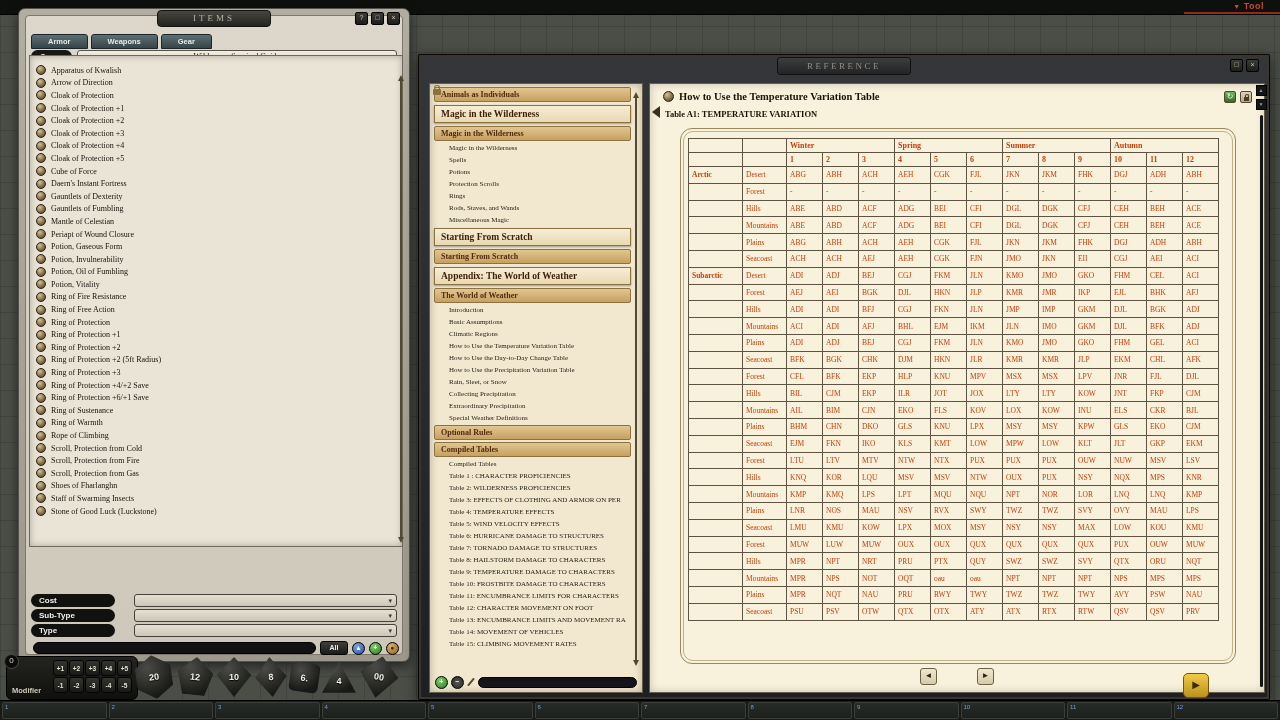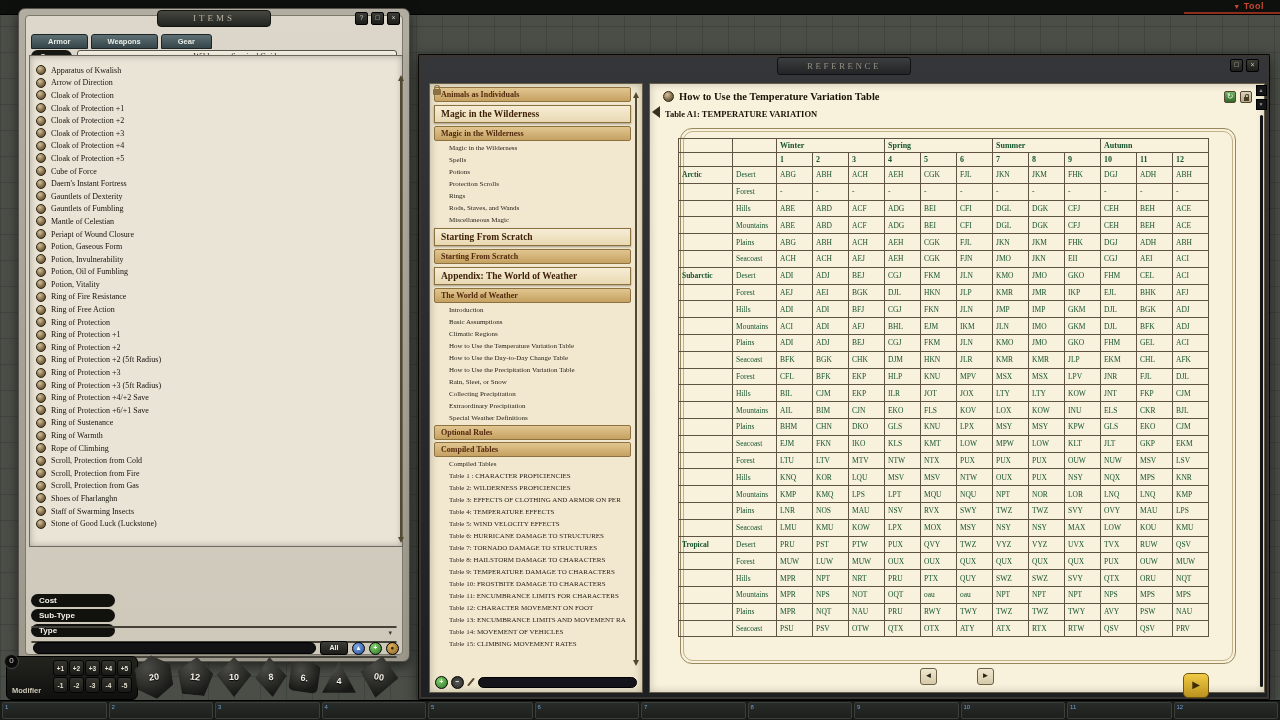--- a/index.html
+++ b/index.html
@@ -132,8 +132,8 @@
   .page-frame{position:absolute;left:30px;top:44px;width:554px;height:534px;
     border:1px solid #99885e;border-radius:12px;}
   .page-frame::before{content:"";position:absolute;inset:2px;border:1px solid #c0b188;border-radius:10px;}
-  .temp-table{position:absolute;left:28px;top:54px;border-collapse:collapse;table-layout:fixed;
-    font-family:"Liberation Serif",serif;color:#14532d;}
+  .temp-table{position:absolute;left:38px;top:54px;border-collapse:collapse;table-layout:fixed;
+    font-family:"Liberation Serif",serif;color:#c2410c;}
   .temp-table td{border:1px solid #5f5443;font-size:7.5px;padding:0 0 0 3px;height:15.8px;
     overflow:hidden;white-space:nowrap;}
   .temp-table thead td{height:13px;font-weight:bold;font-size:8px;}

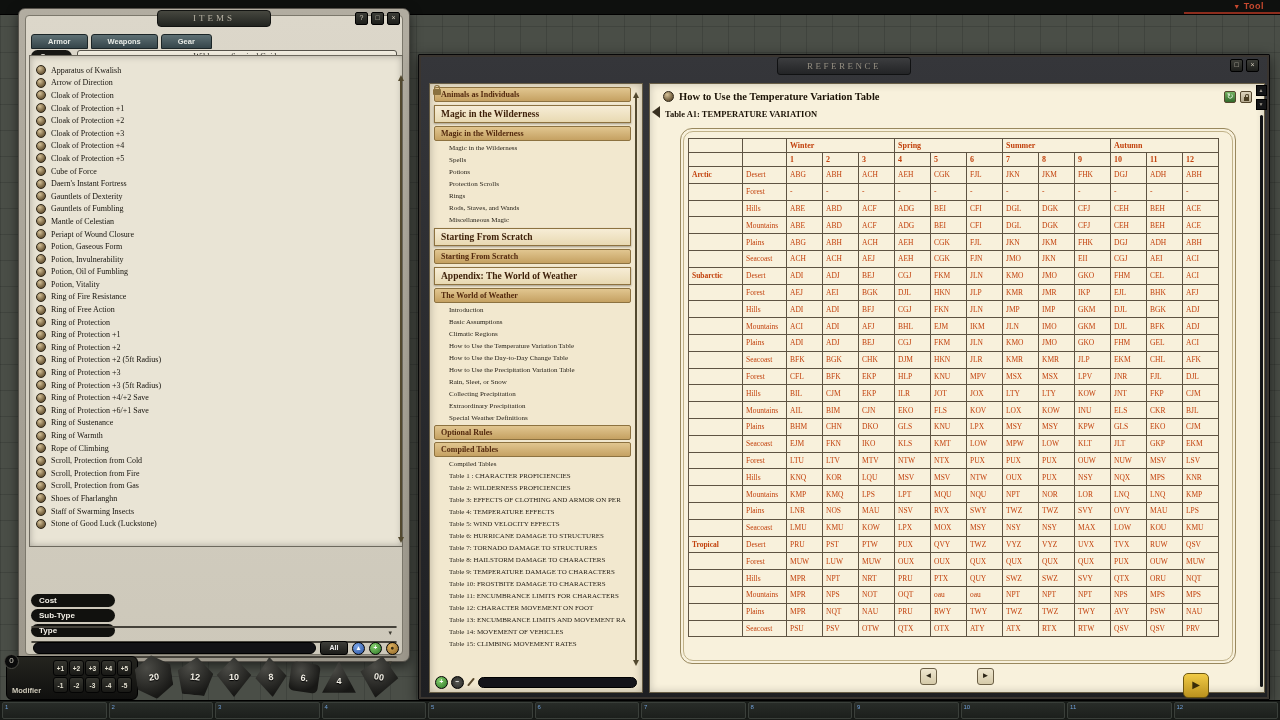--- a/index.html
+++ b/index.html
@@ -306,10 +306,6 @@
         </div>
         <div class="item-row">
           <span class="item-icon"></span>
-          <span class="item-label">Ring of Protection +3 (5ft Radius)</span>
-        </div>
-        <div class="item-row">
-          <span class="item-icon"></span>
           <span class="item-label">Ring of Protection +4/+2 Save</span>
         </div>
         <div class="item-row">

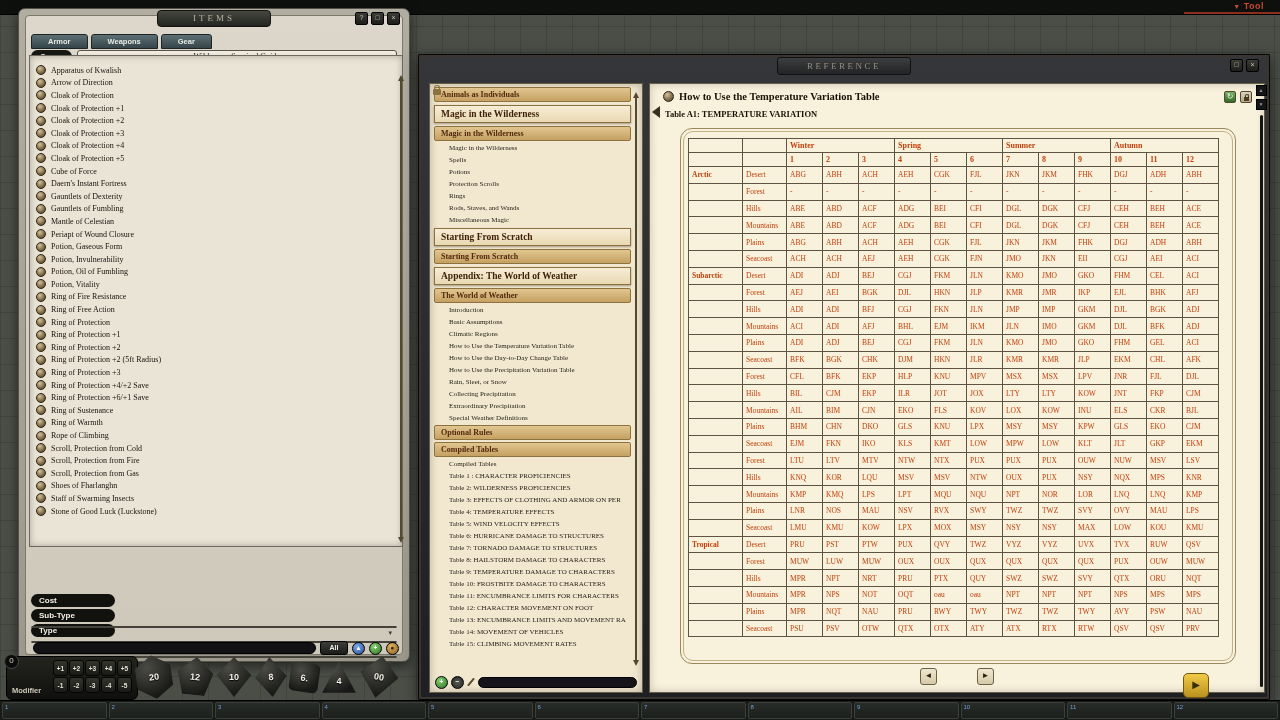--- a/index.html
+++ b/index.html
@@ -849,22 +849,6 @@
                 <td class="val">KMU</td>
               </tr>
               <tr>
-                <td class="climate">Tropical</td>
-                <td class="terrain">Desert</td>
-                <td class="val">PRU</td>
-                <td class="val">PST</td>
-                <td class="val">PTW</td>
-                <td class="val">PUX</td>
-                <td class="val">QVY</td>
-                <td class="val">TWZ</td>
-                <td class="val">VYZ</td>
-                <td class="val">VYZ</td>
-                <td class="val">UVX</td>
-                <td class="val">TVX</td>
-                <td class="val">RUW</td>
-                <td class="val">QSV</td>
-              </tr>
-              <tr>
                 <td class="climate"></td>
                 <td class="terrain">Forest</td>
                 <td class="val">MUW</td>

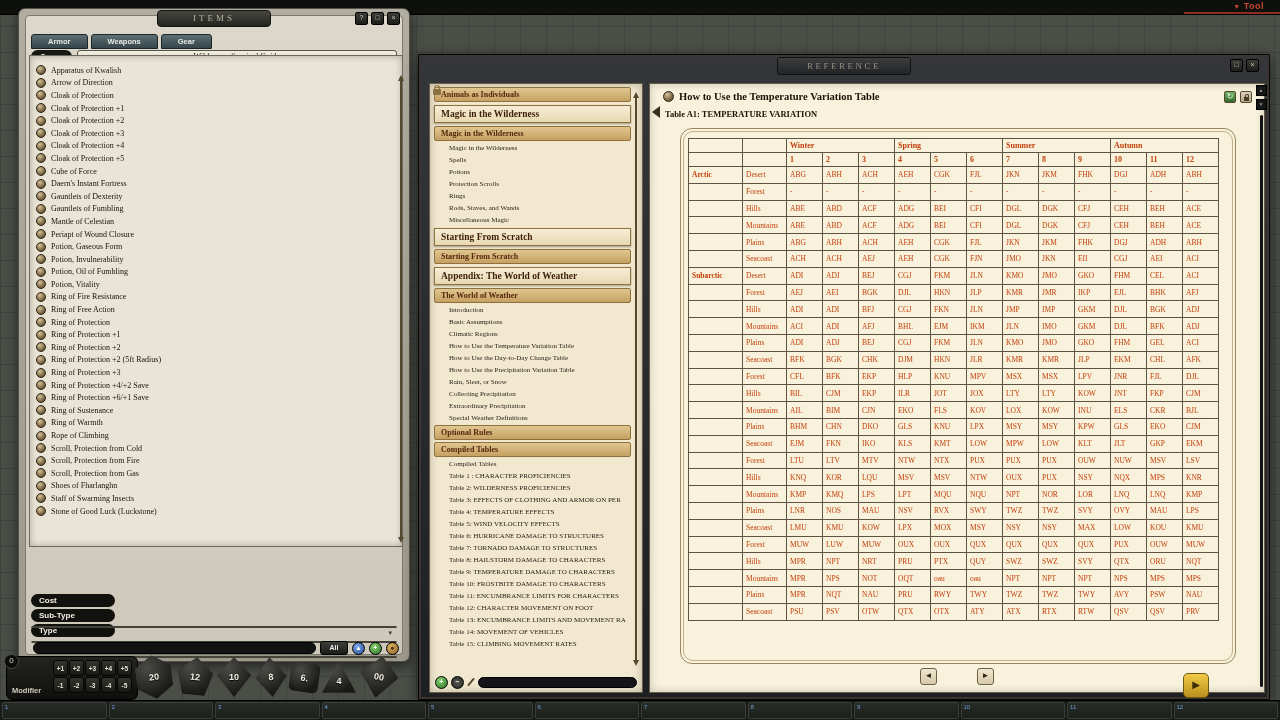--- a/index.html
+++ b/index.html
@@ -52,7 +52,7 @@
     border-left:3px solid transparent;border-right:3px solid transparent;border-top:6px solid #53492f;}
   .rod-line{position:absolute;left:50%;top:5px;bottom:5px;width:2px;transform:translateX(-50%);background:#53492f;}
   .filters{position:absolute;left:12px;right:12px;top:585px;display:flex;flex-direction:column;gap:2px;}
-  .filter-row{height:13px;display:flex;gap:19px;flex-direction:column;}
+  .filter-row{height:13px;display:flex;gap:19px;}
   .filter-label{width:84px;background:#11110e;border-radius:7px;color:#f2efe6;font-size:8px;
     font-weight:bold;line-height:13px;padding-left:8px;box-sizing:border-box;}
   .filter-field{flex:1;background:linear-gradient(#e5e0d2,#cbc6b8);border:1px solid #45423a;

